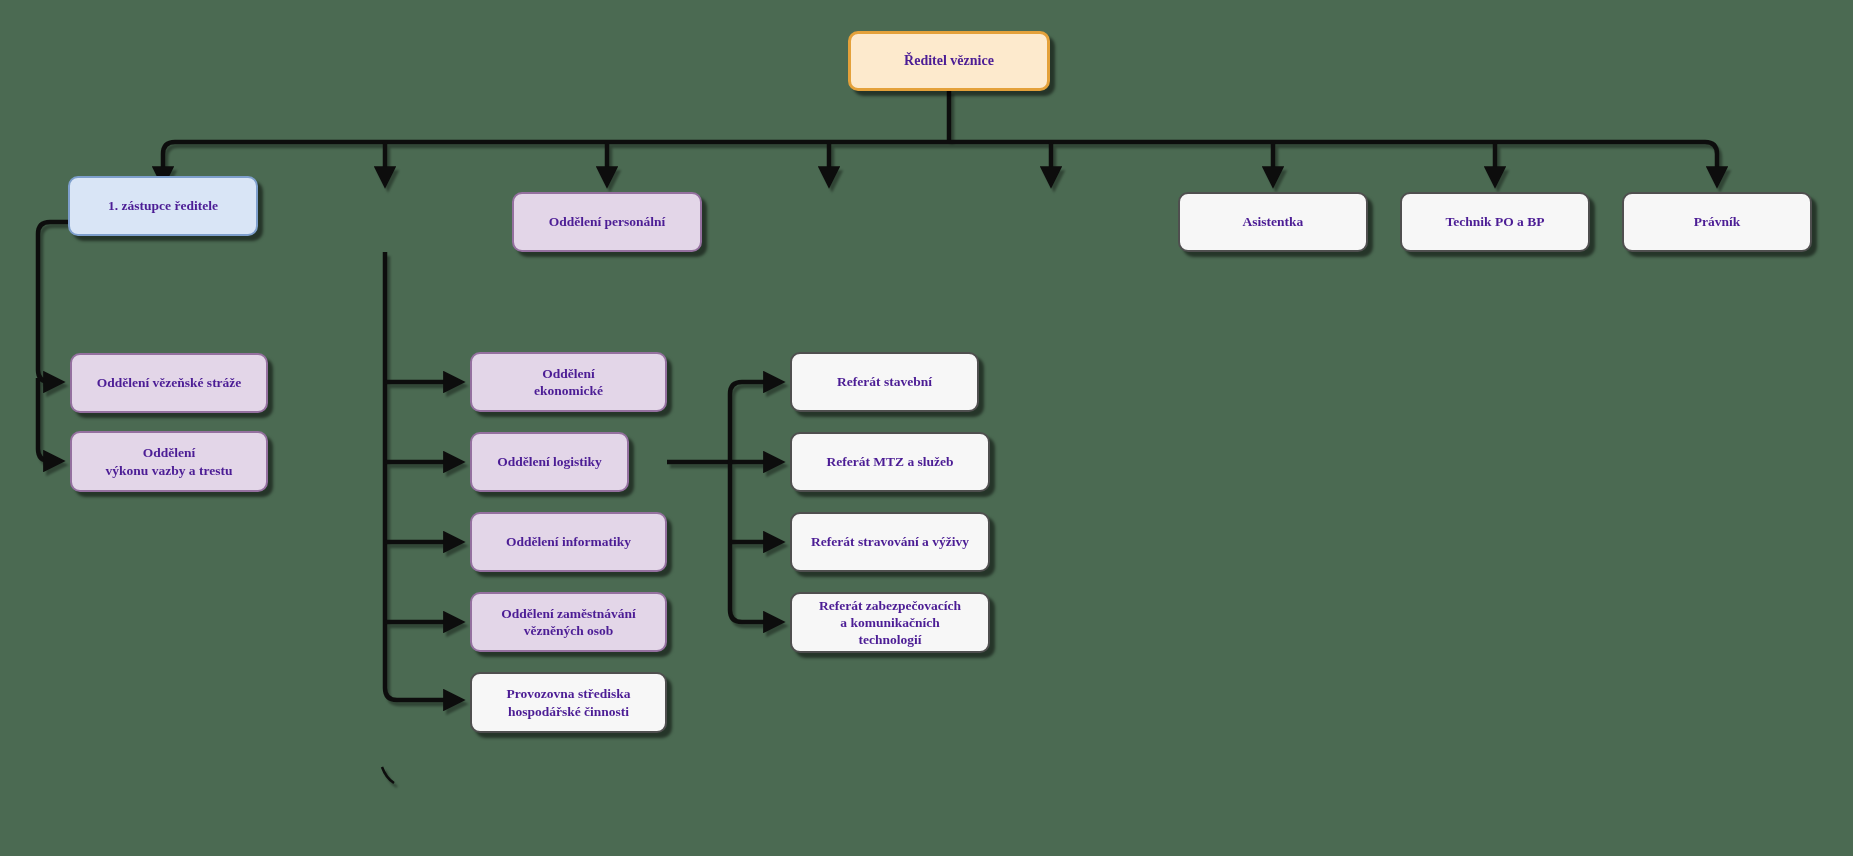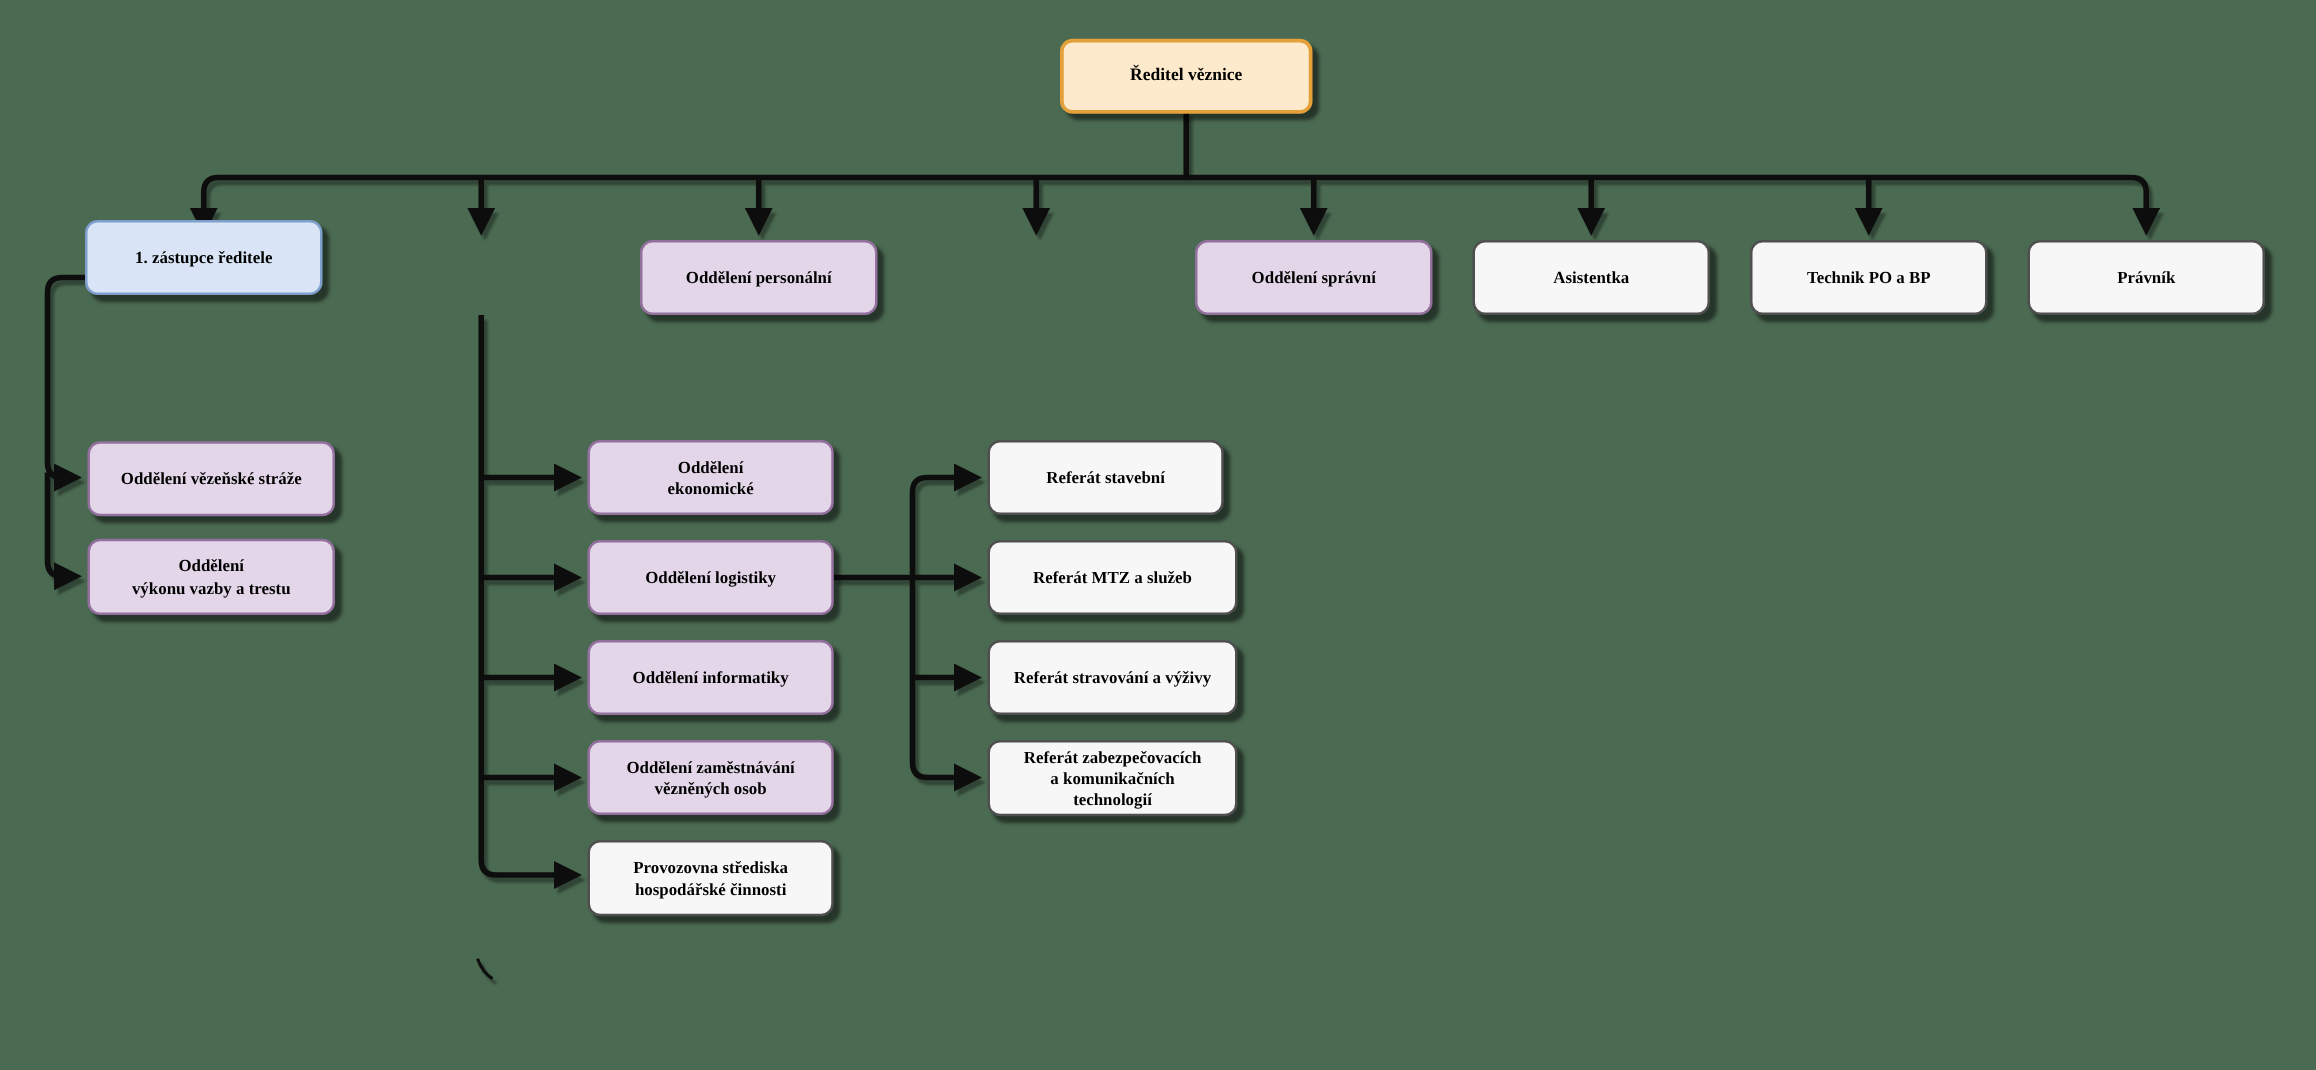--- a/index.html
+++ b/index.html
@@ -34,7 +34,7 @@
     font-weight: bold;
     font-size: 13.5px;
     line-height: 1.28;
-    color: #000000;
+    color: #4c1d95;
     padding: 2px 6px;
   }
   .node span { white-space: pre-line; }

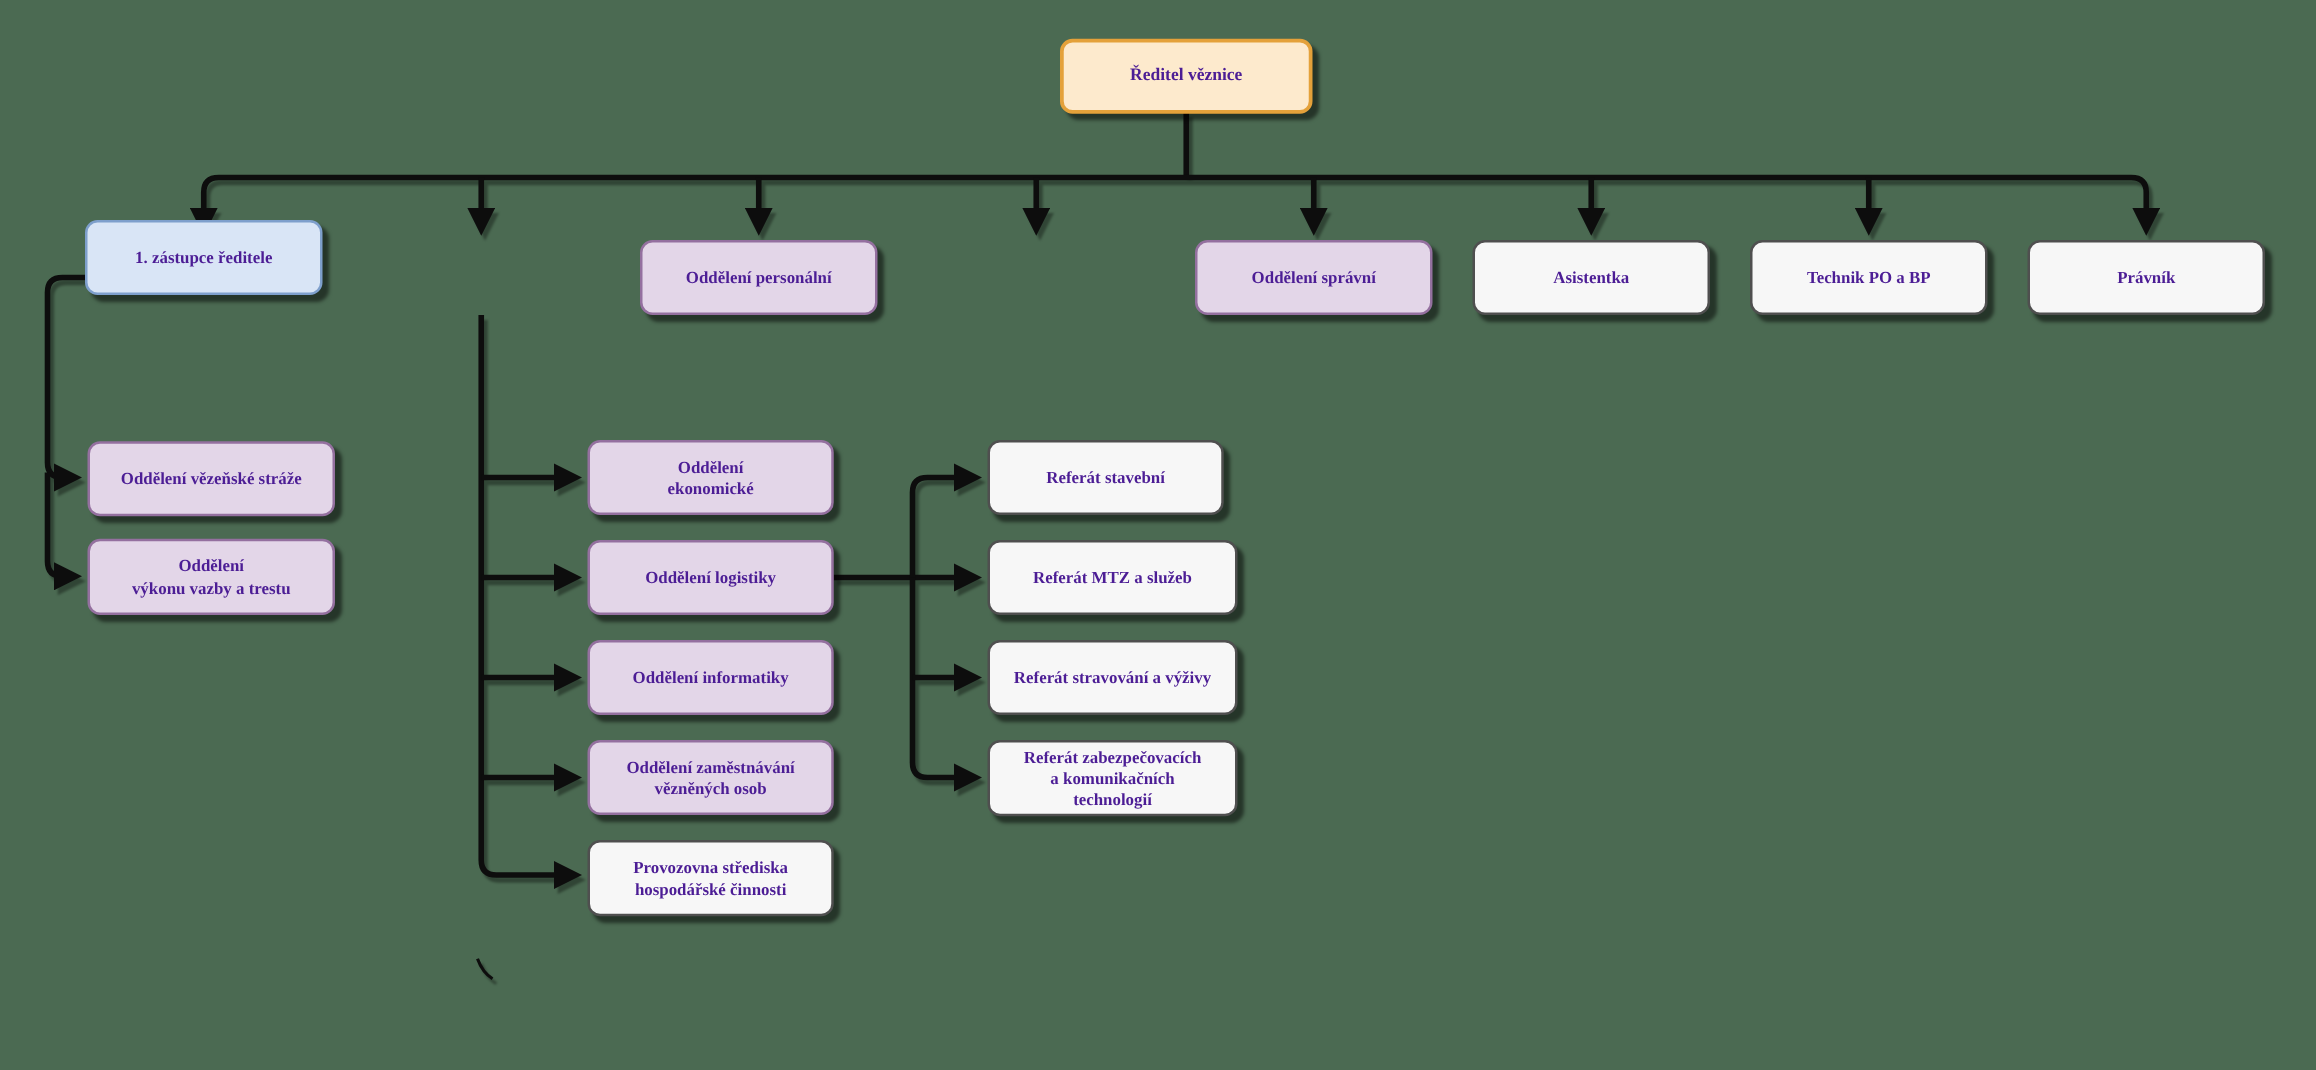--- a/index.html
+++ b/index.html
@@ -92,9 +92,6 @@
   <div class="node purple" style="left:512px; top:192px; width:190px; height:60px">
     <span>Oddělení personální</span>
   </div>
-  <div class="node purple" style="left:956px; top:192px; width:190px; height:60px">
-    <span>Oddělení správní</span>
-  </div>
   <div class="node white" style="left:1178px; top:192px; width:190px; height:60px">
     <span>Asistentka</span>
   </div>

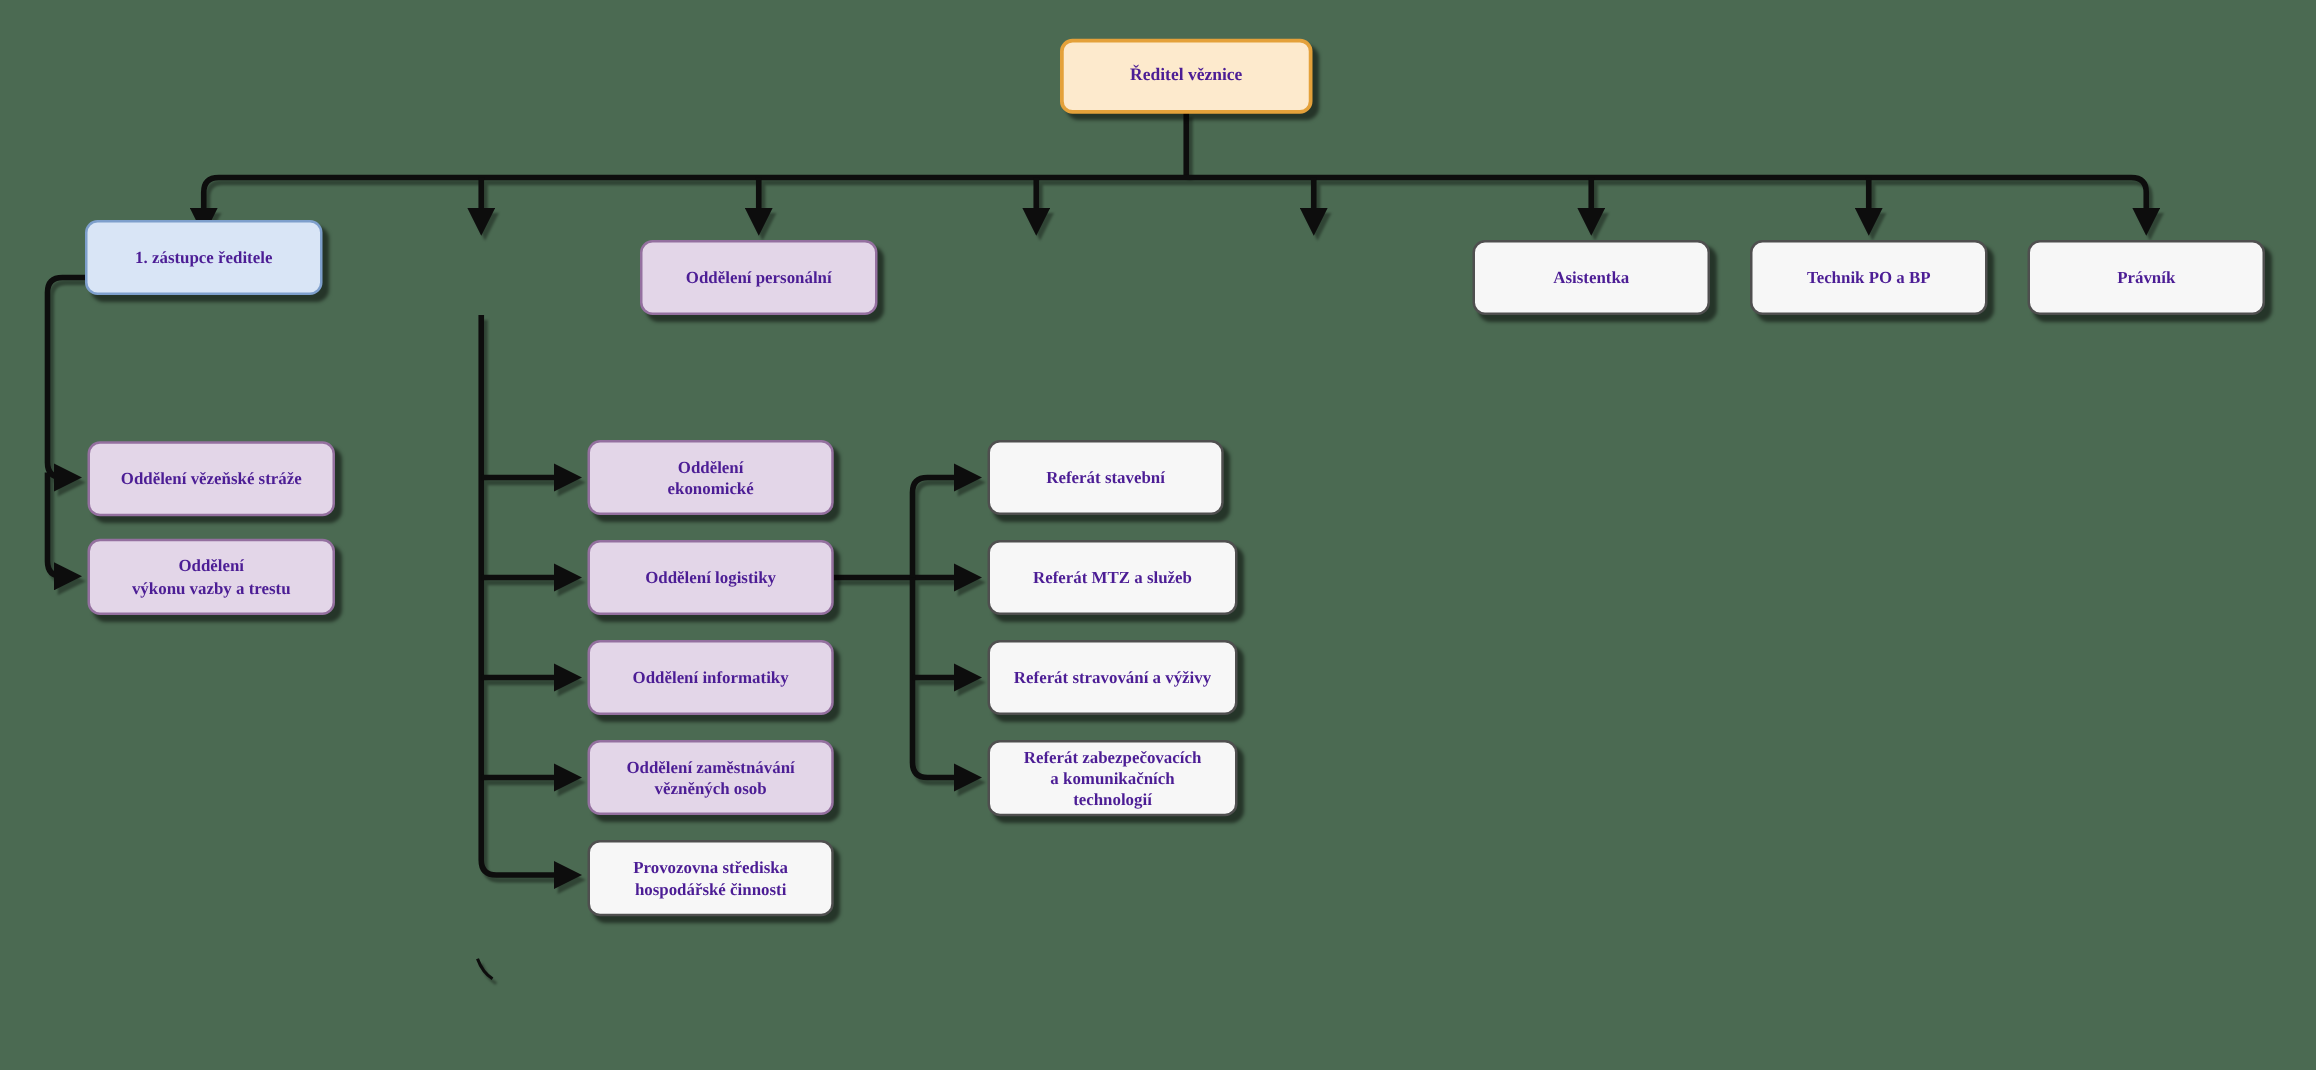--- a/index.html
+++ b/index.html
@@ -114,7 +114,7 @@
     <span>Oddělení
 ekonomické</span>
   </div>
-  <div class="node purple" style="left:470px; top:432px; width:197px; height:60px">
+  <div class="node purple" style="left:470px; top:432px; width:159px; height:60px">
     <span>Oddělení logistiky</span>
   </div>
   <div class="node purple" style="left:470px; top:512px; width:197px; height:60px">

